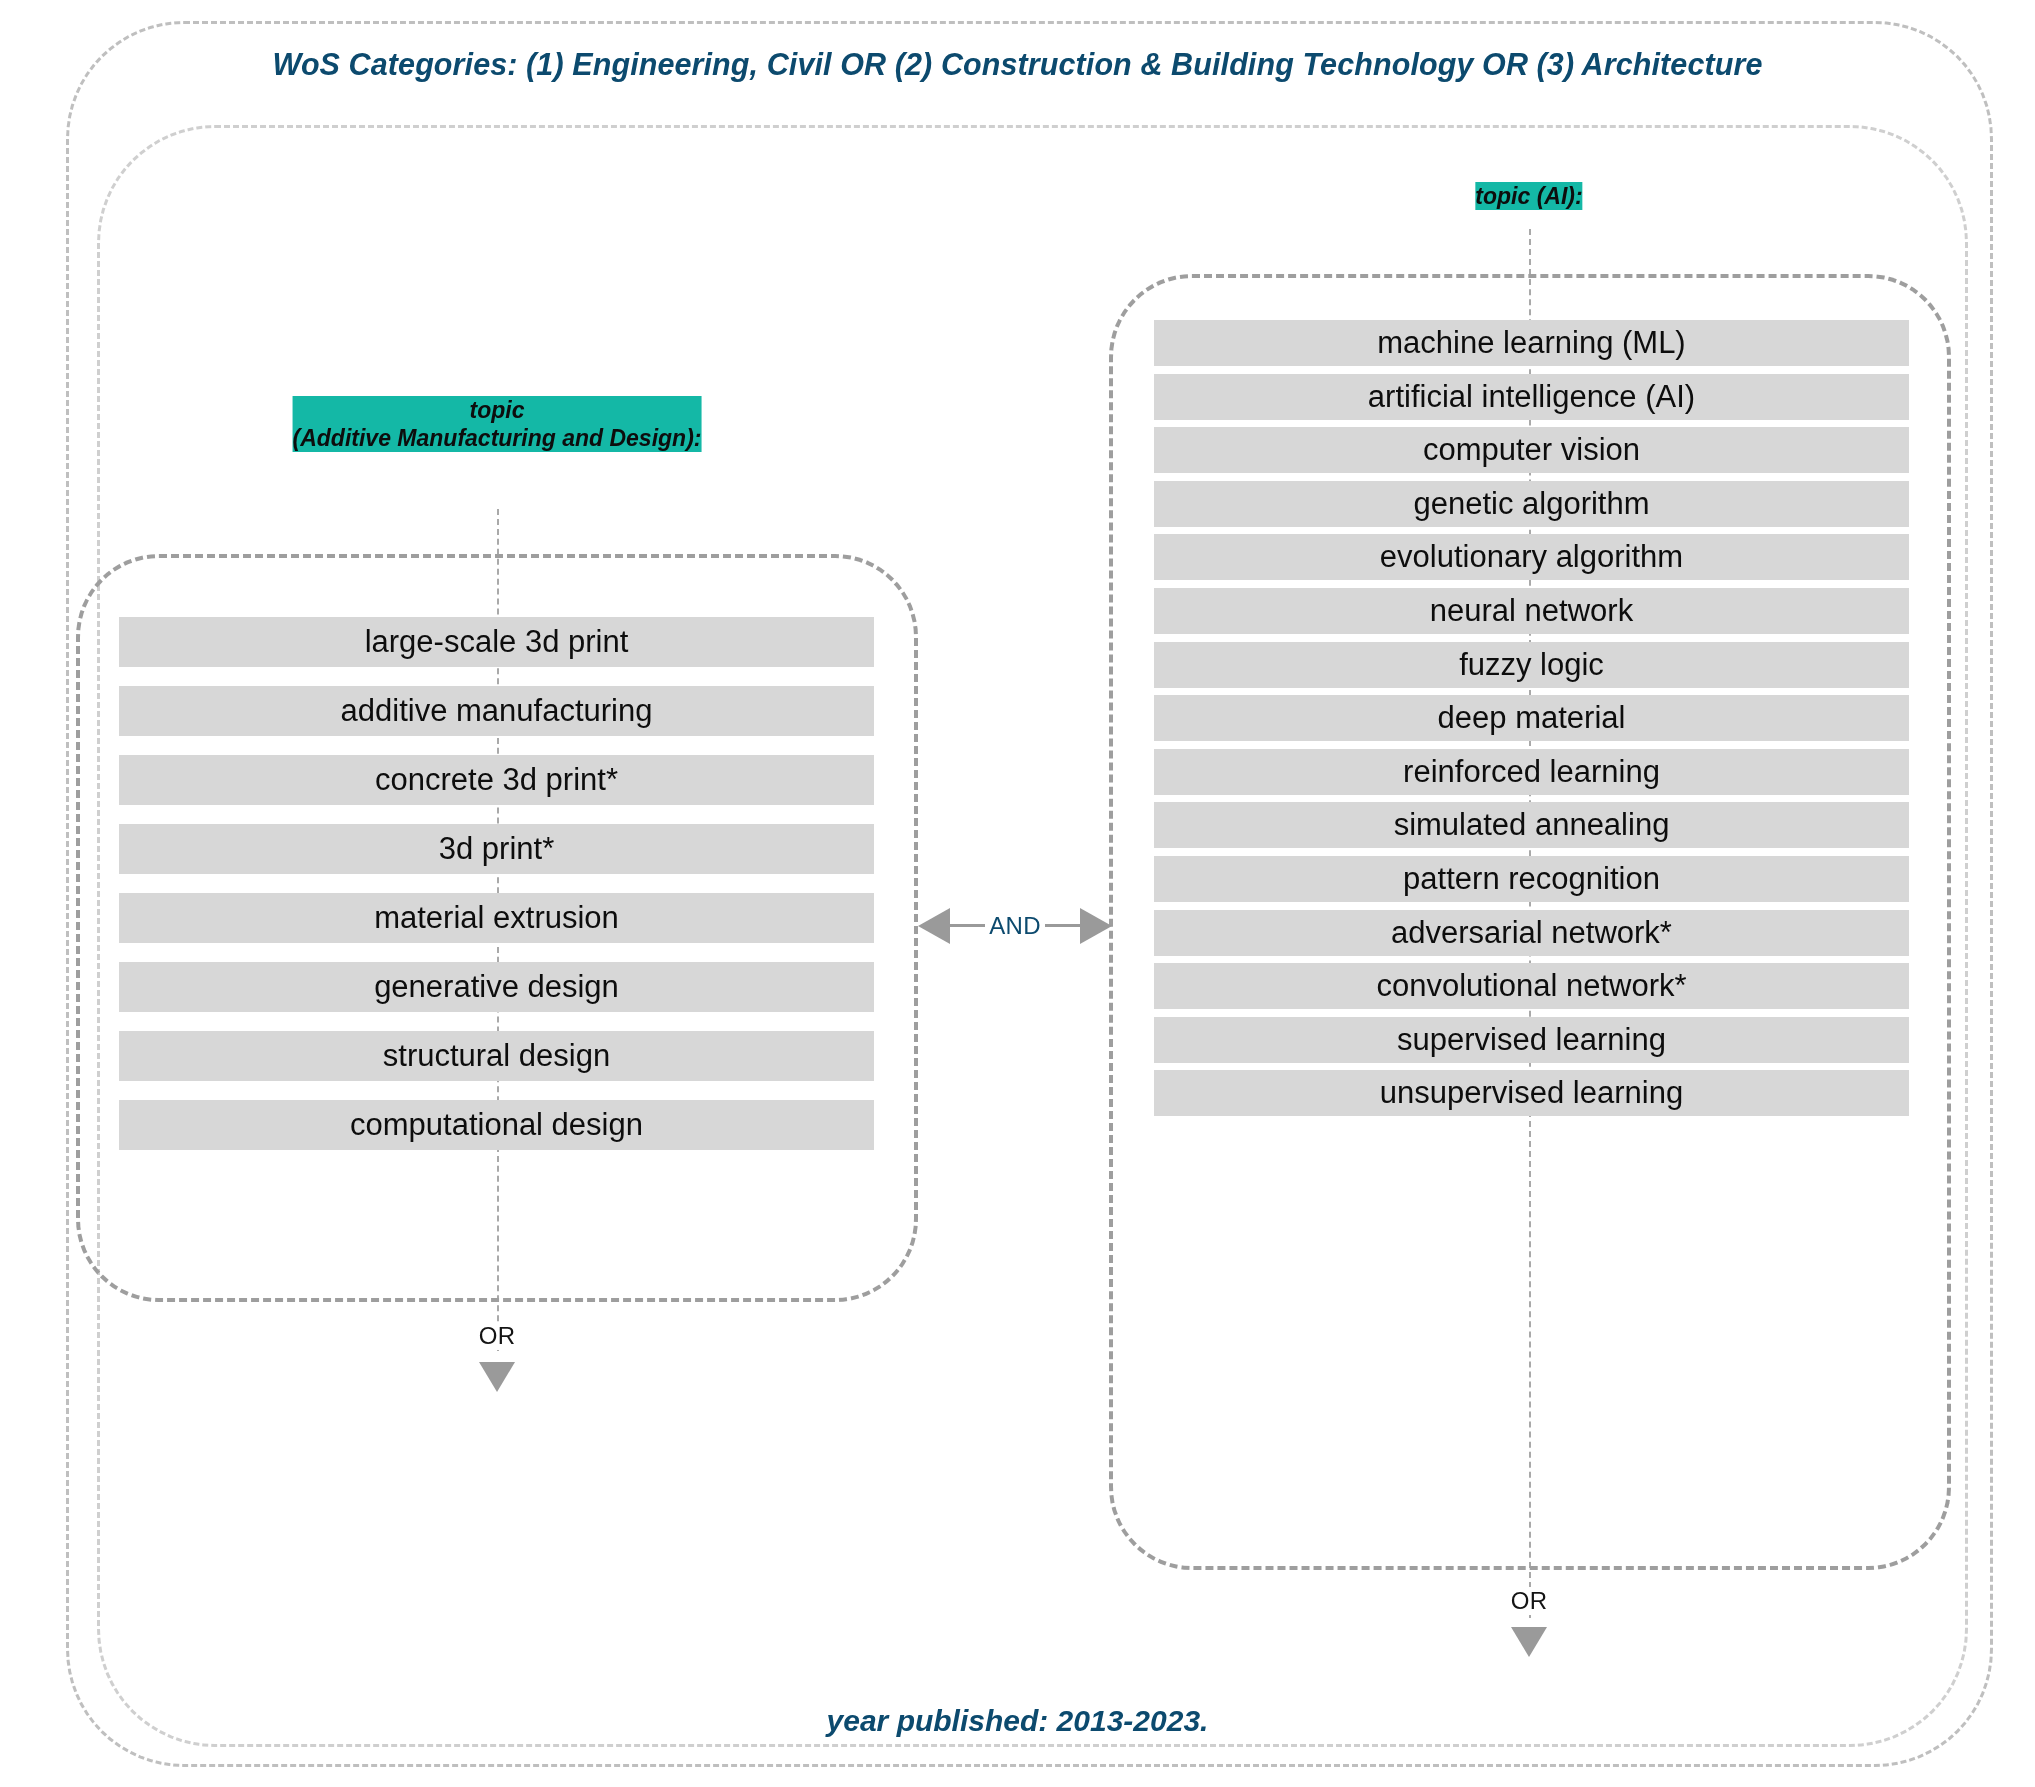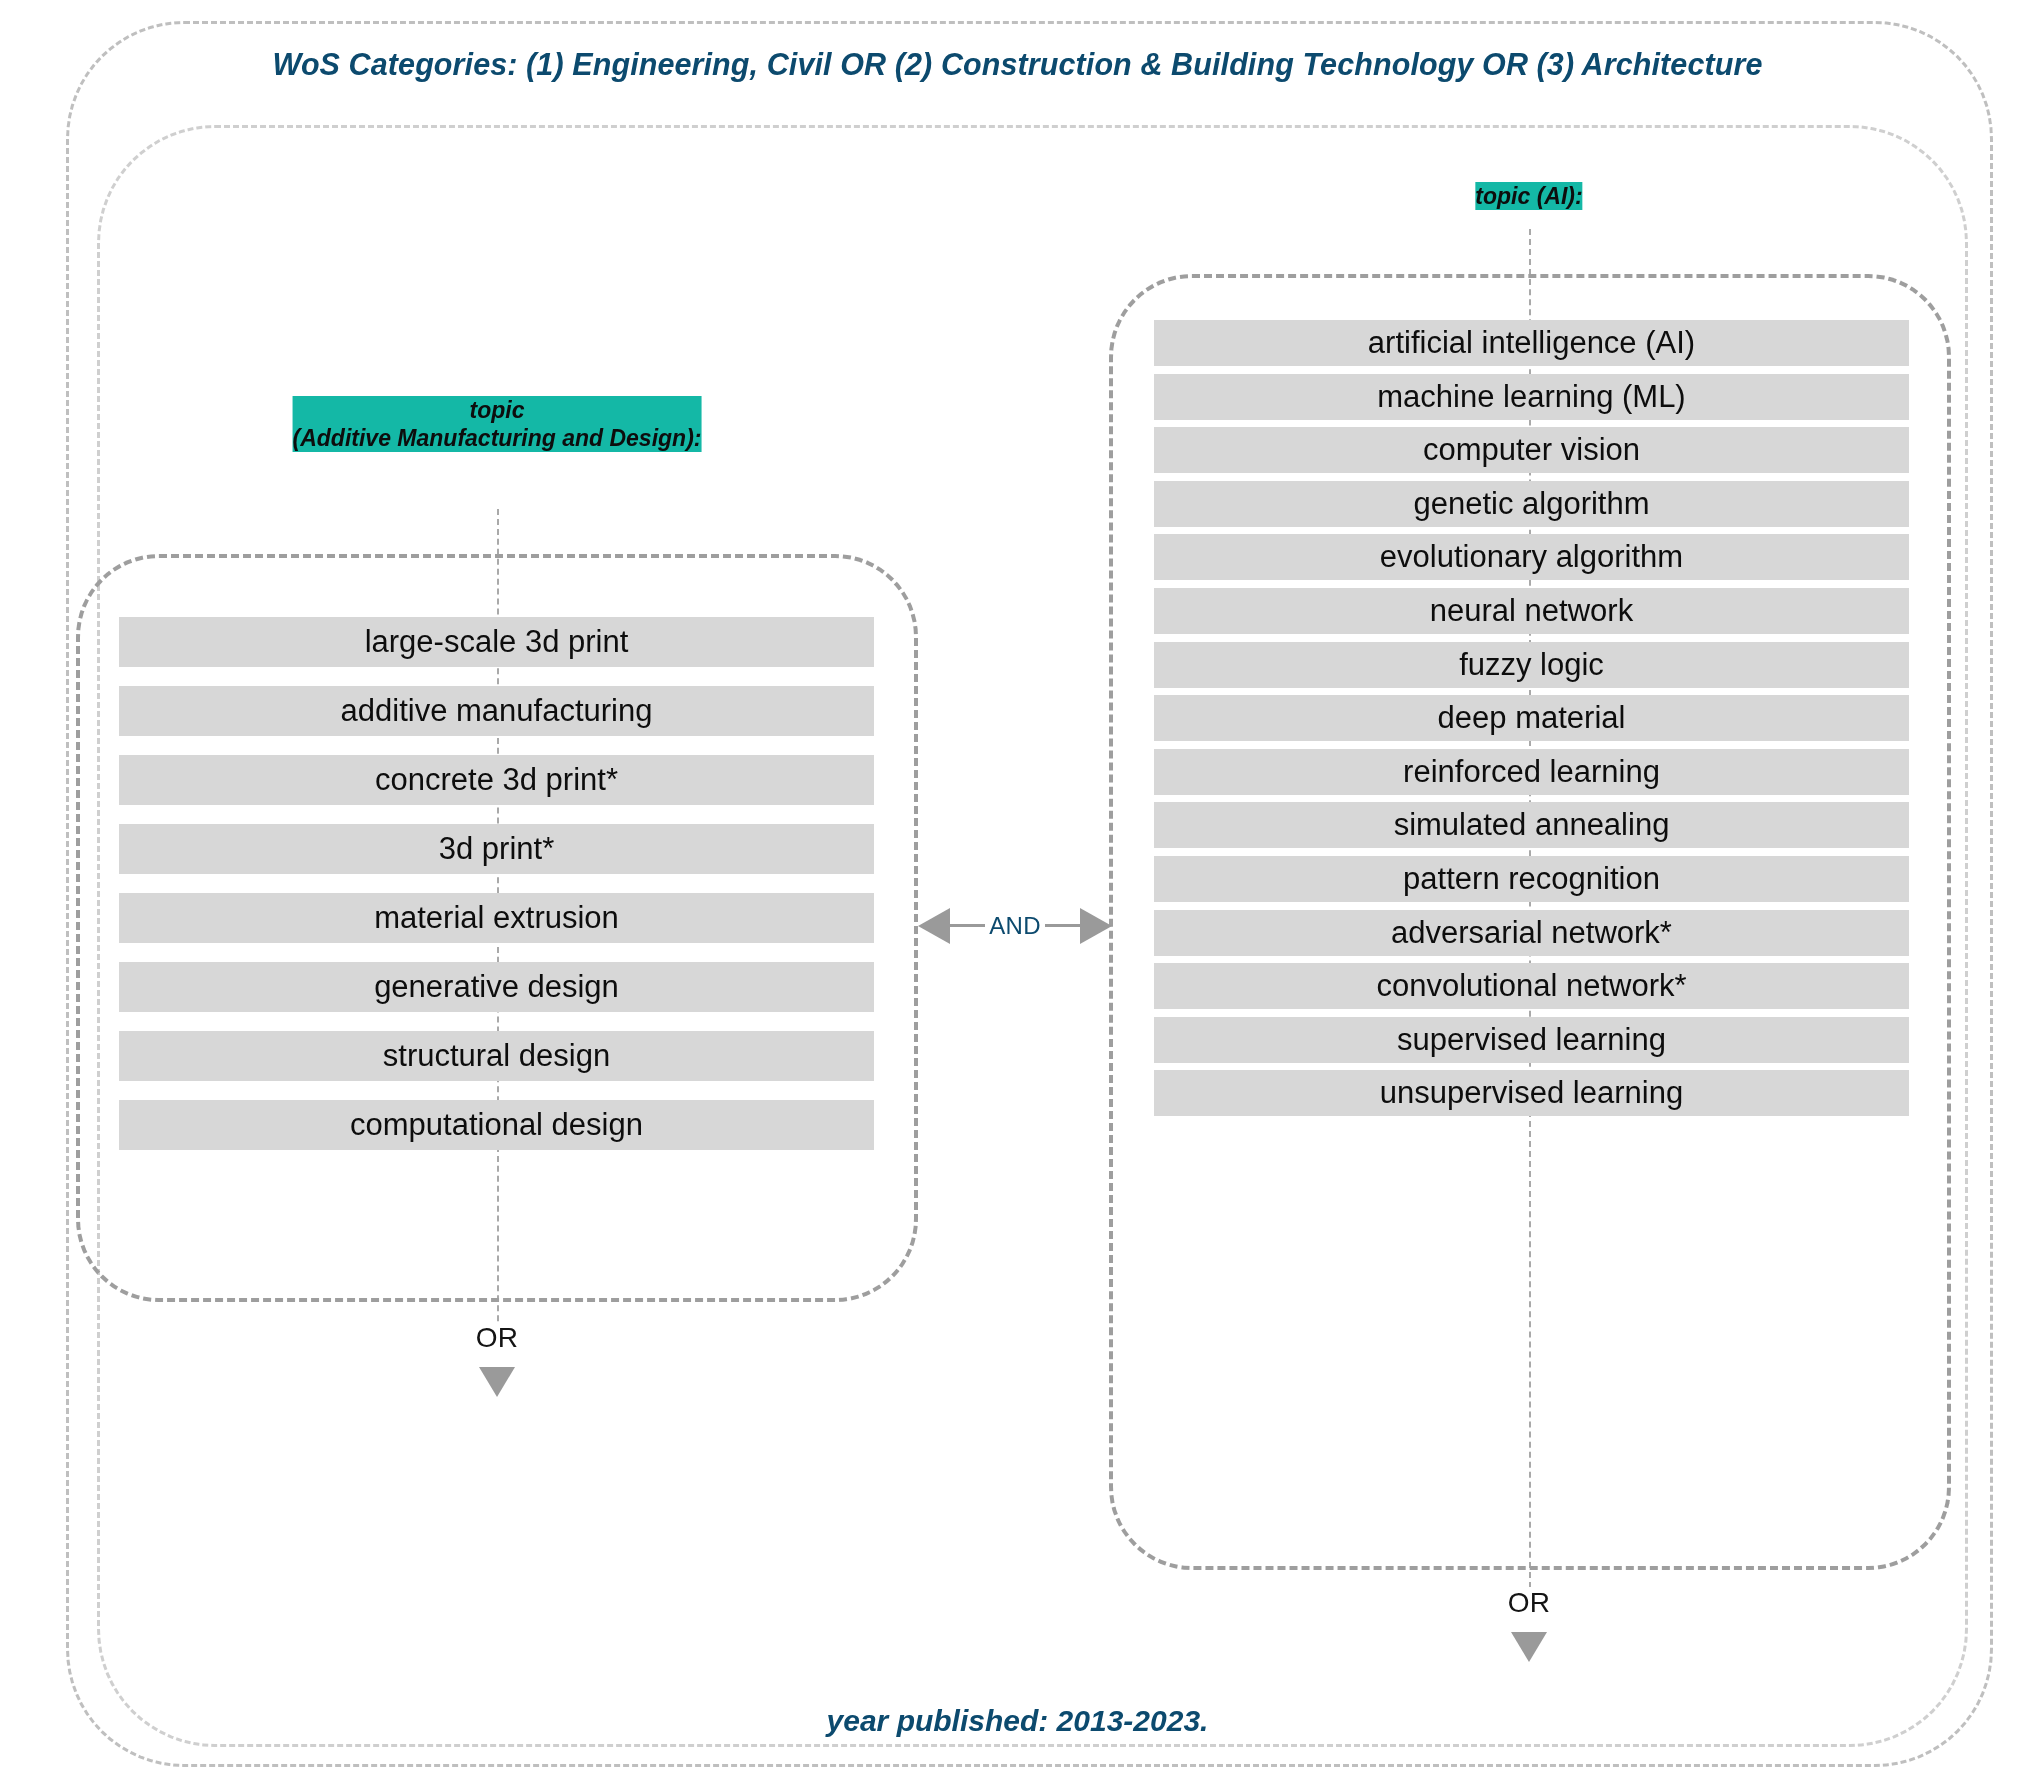--- a/index.html
+++ b/index.html
@@ -209,8 +209,8 @@
   <div class="dashbox" id="ai-topic-box"></div>
 
   <div class="chip-col" id="ai-chips">
+    <div class="chip">machine learning (ML)</div>
     <div class="chip">artificial intelligence (AI)</div>
-    <div class="chip">machine learning (ML)</div>
     <div class="chip">computer vision</div>
     <div class="chip">genetic algorithm</div>
     <div class="chip">evolutionary algorithm</div>

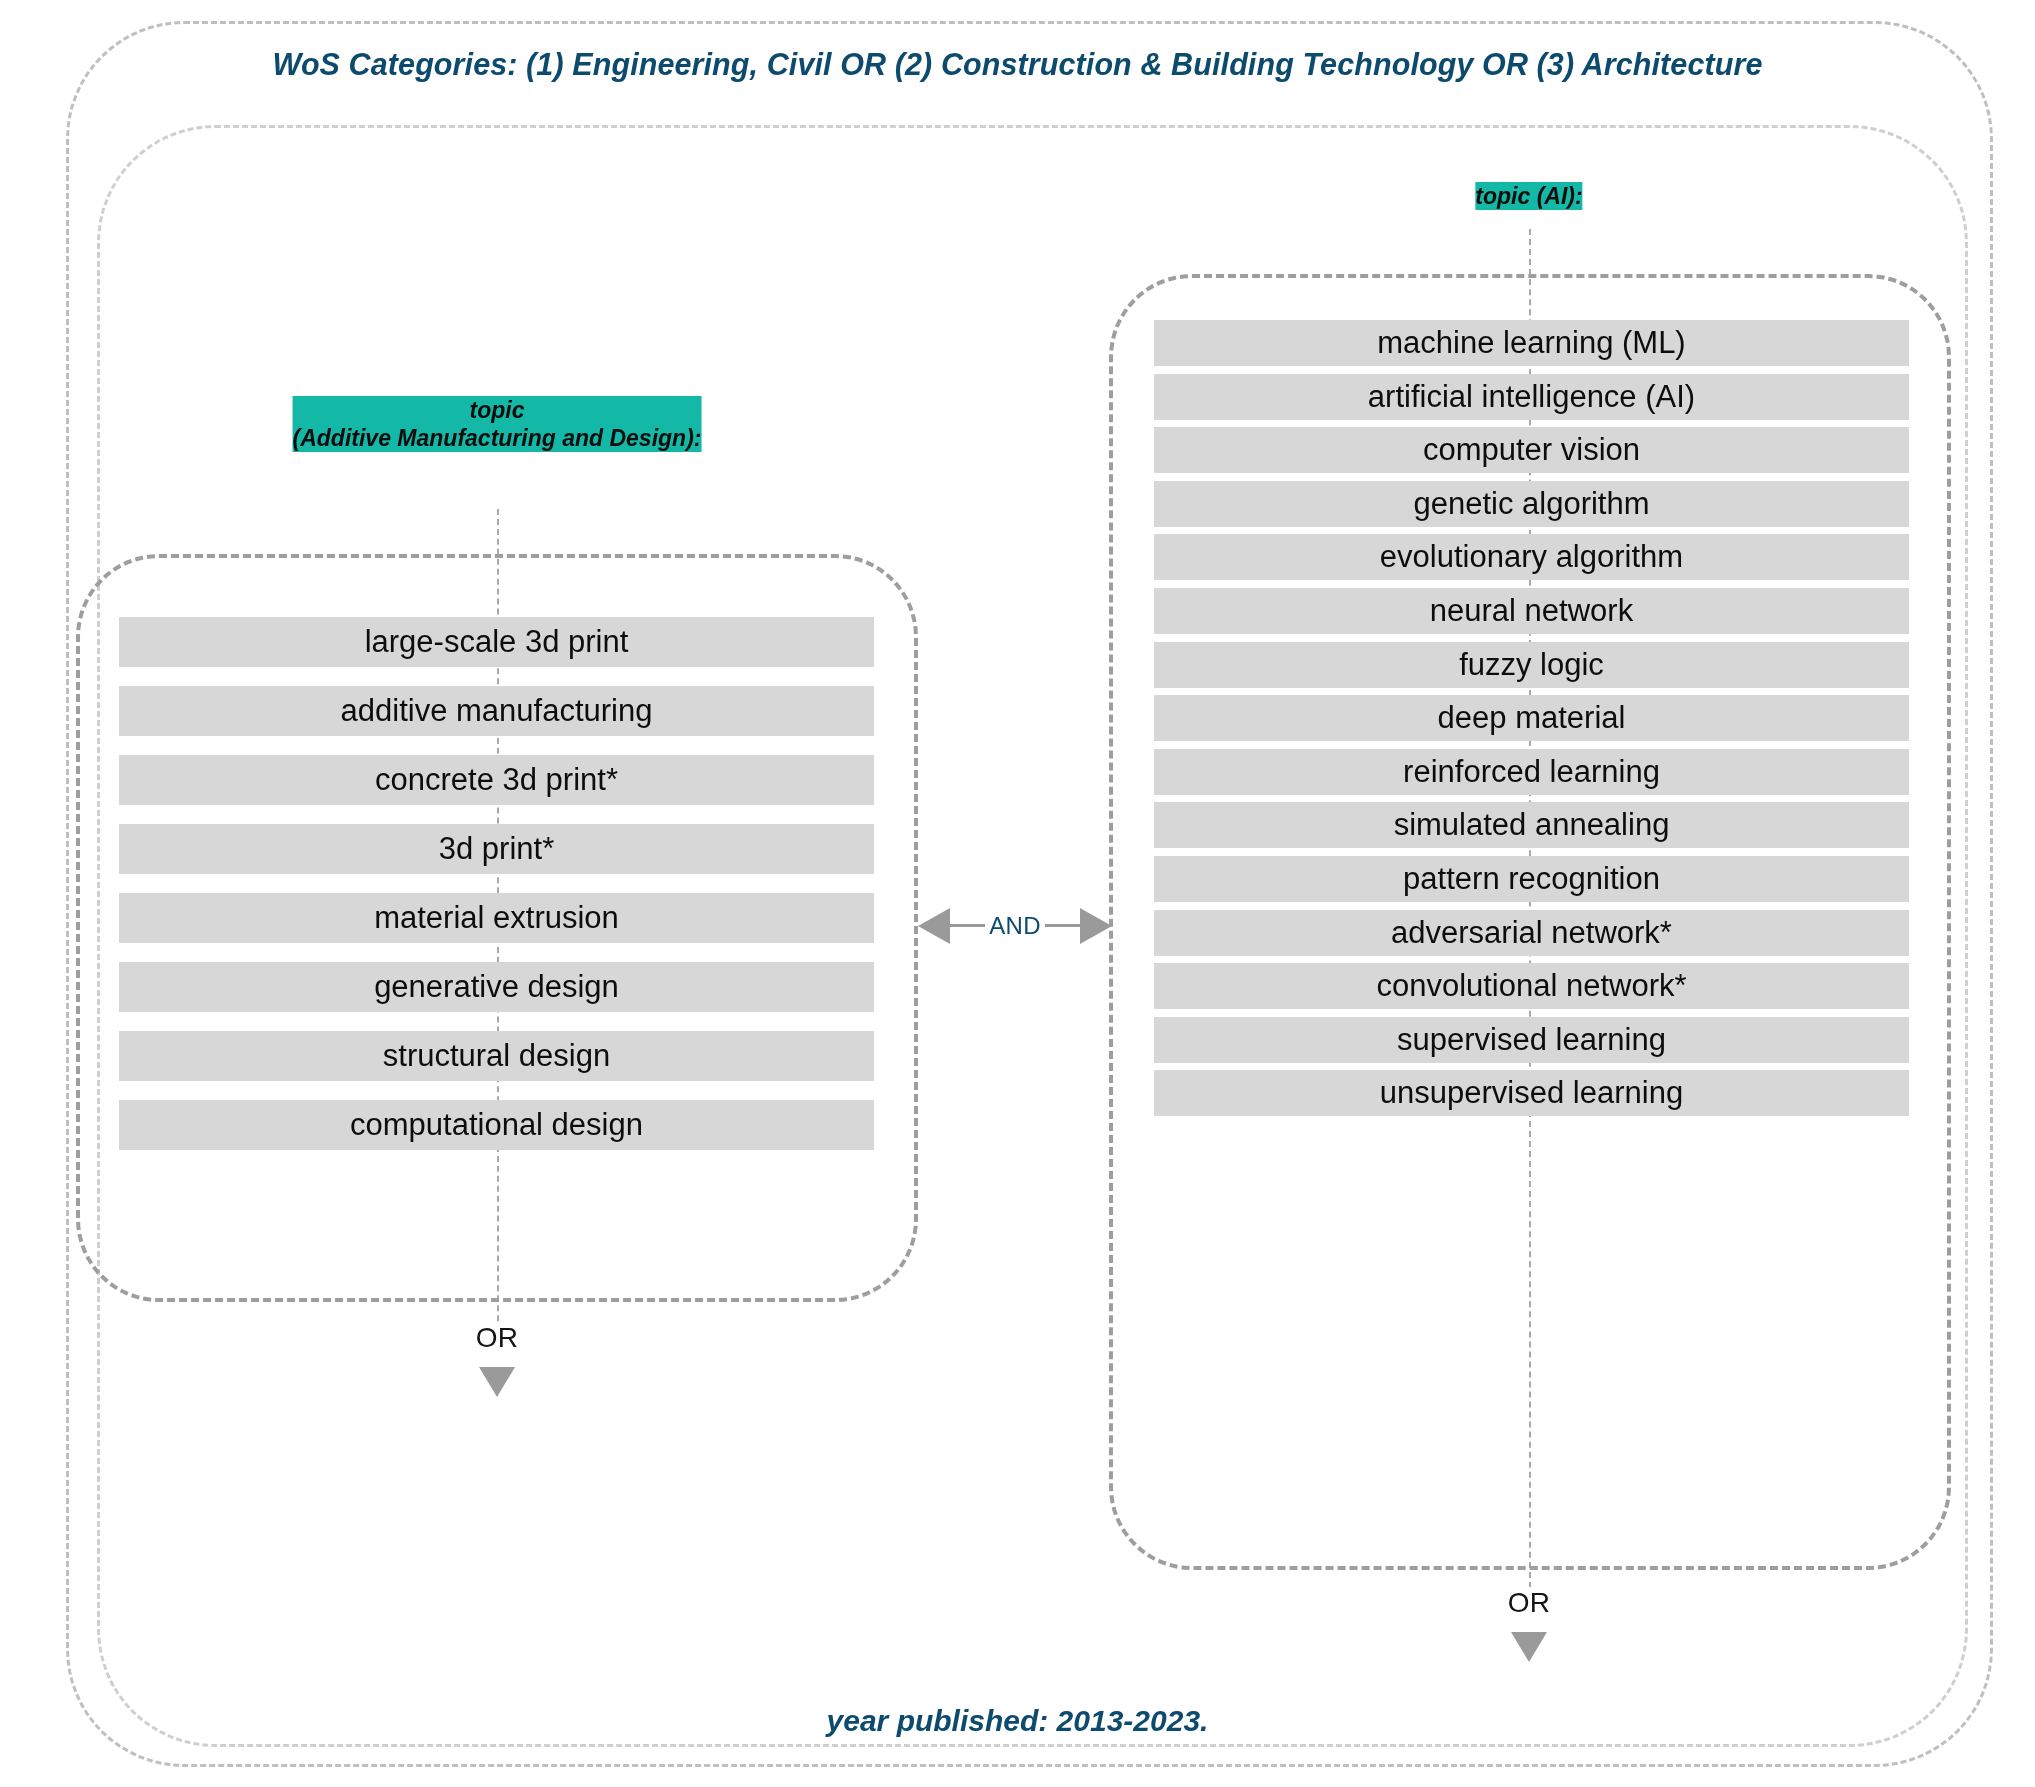--- a/index.html
+++ b/index.html
@@ -142,7 +142,7 @@
     z-index:5;
   }
   .or-label{
-    font-size:28px;color:#141414;background:#fff;
+    font-size:24px;color:#141414;background:#fff;
     padding:1.4px 9.7px;line-height:1.05;letter-spacing:0.3px;
   }
   .or-arrow{

